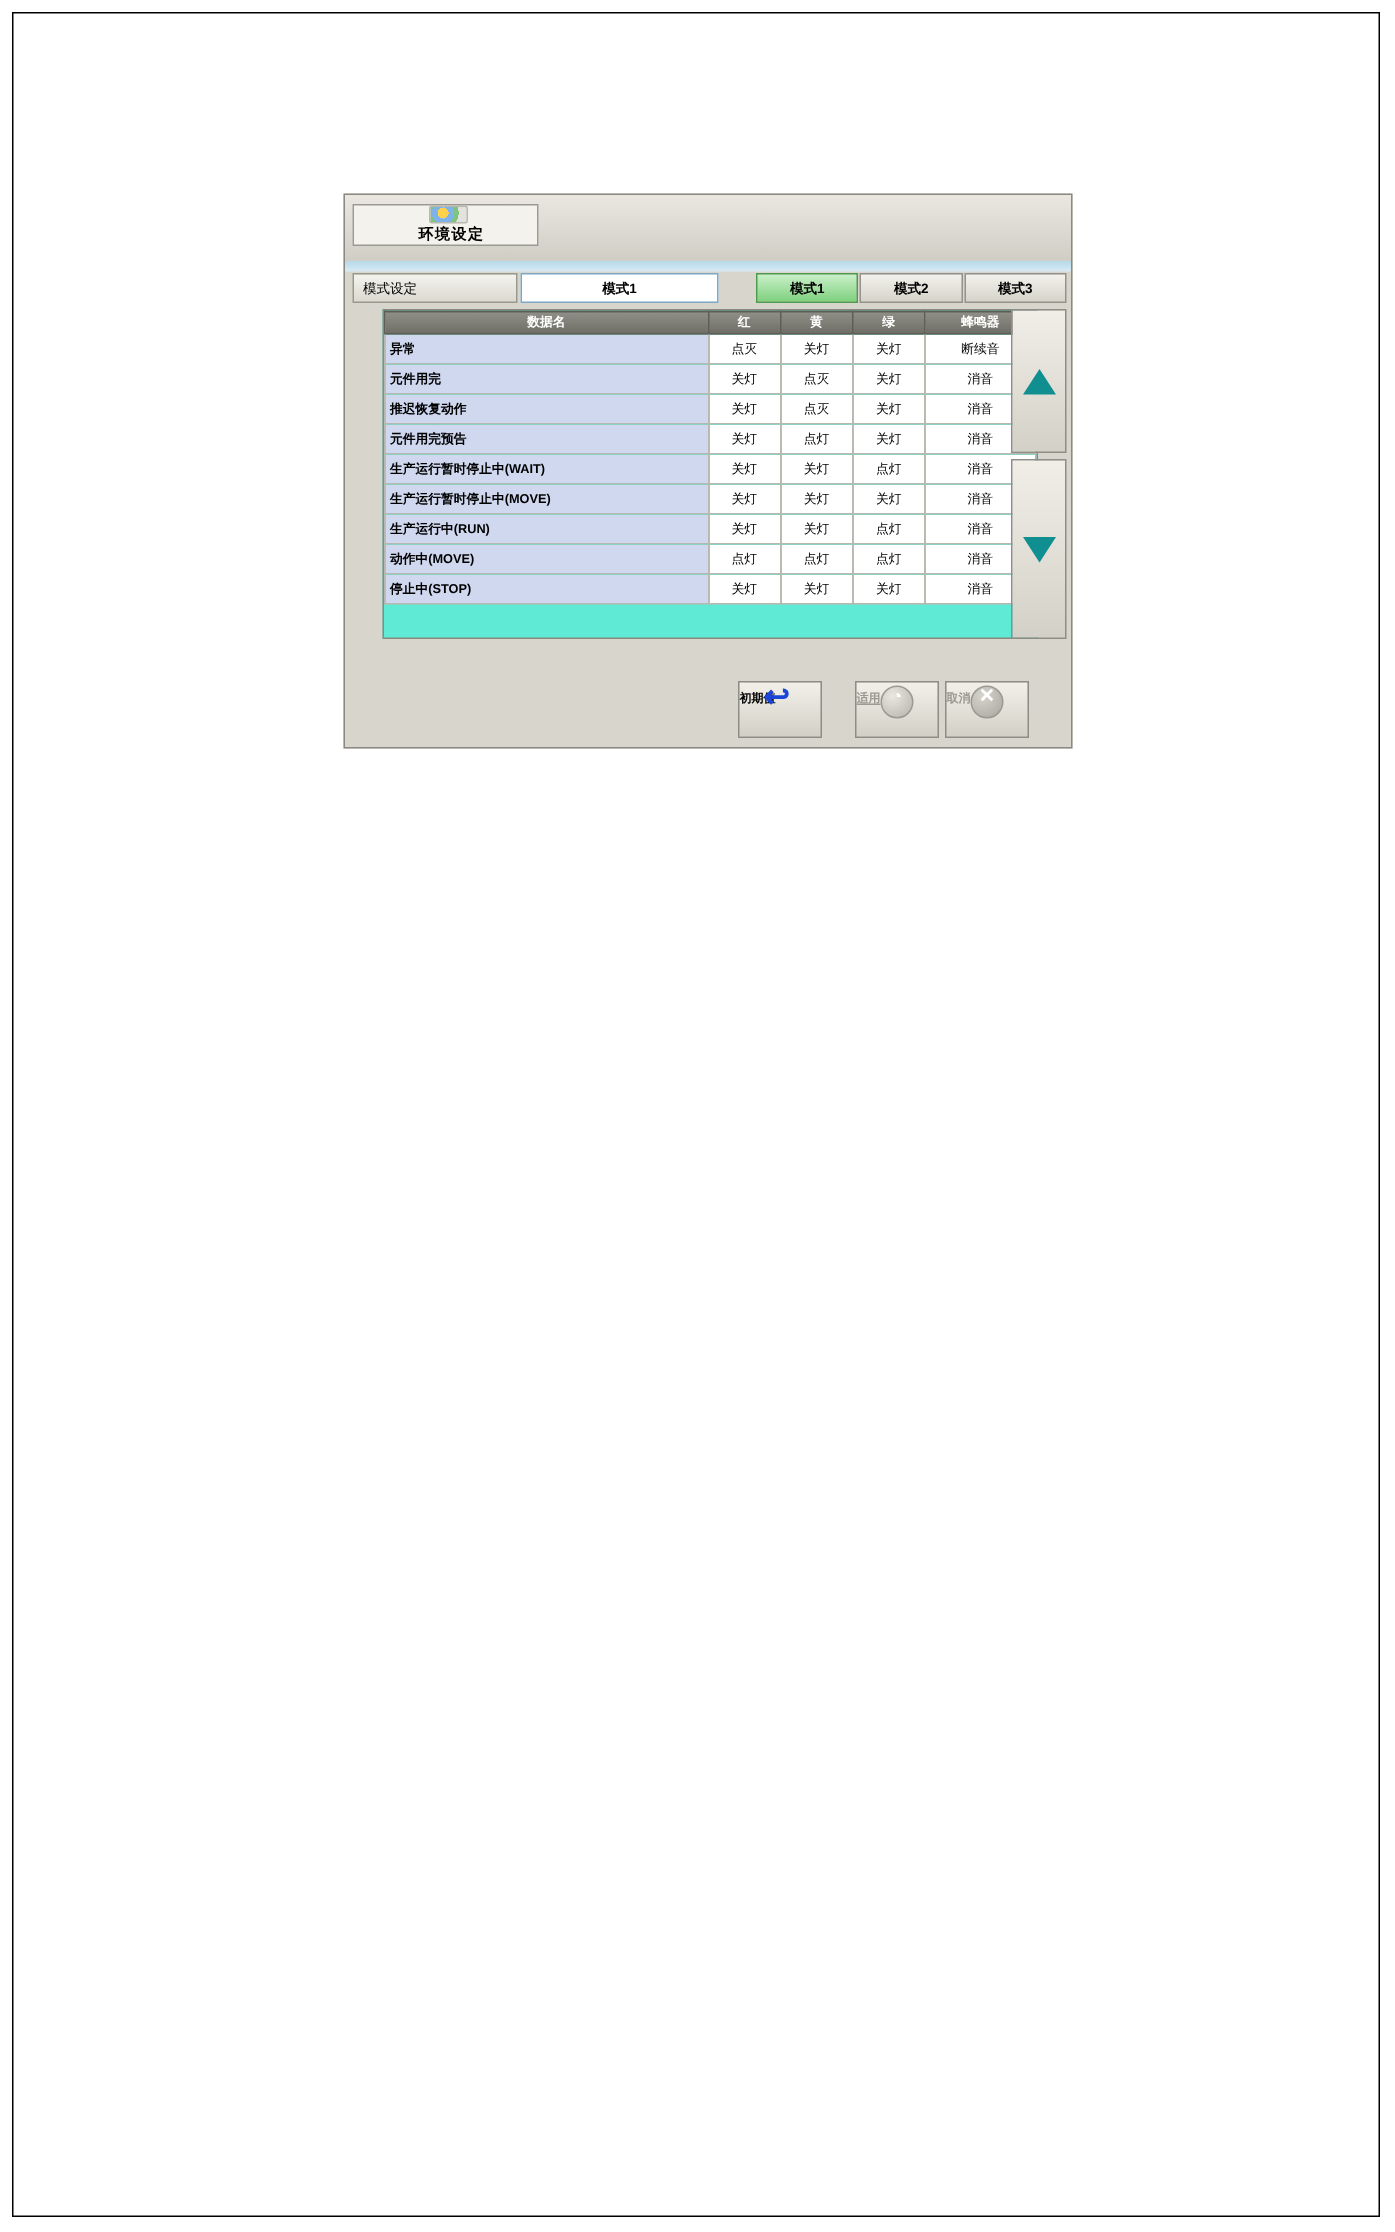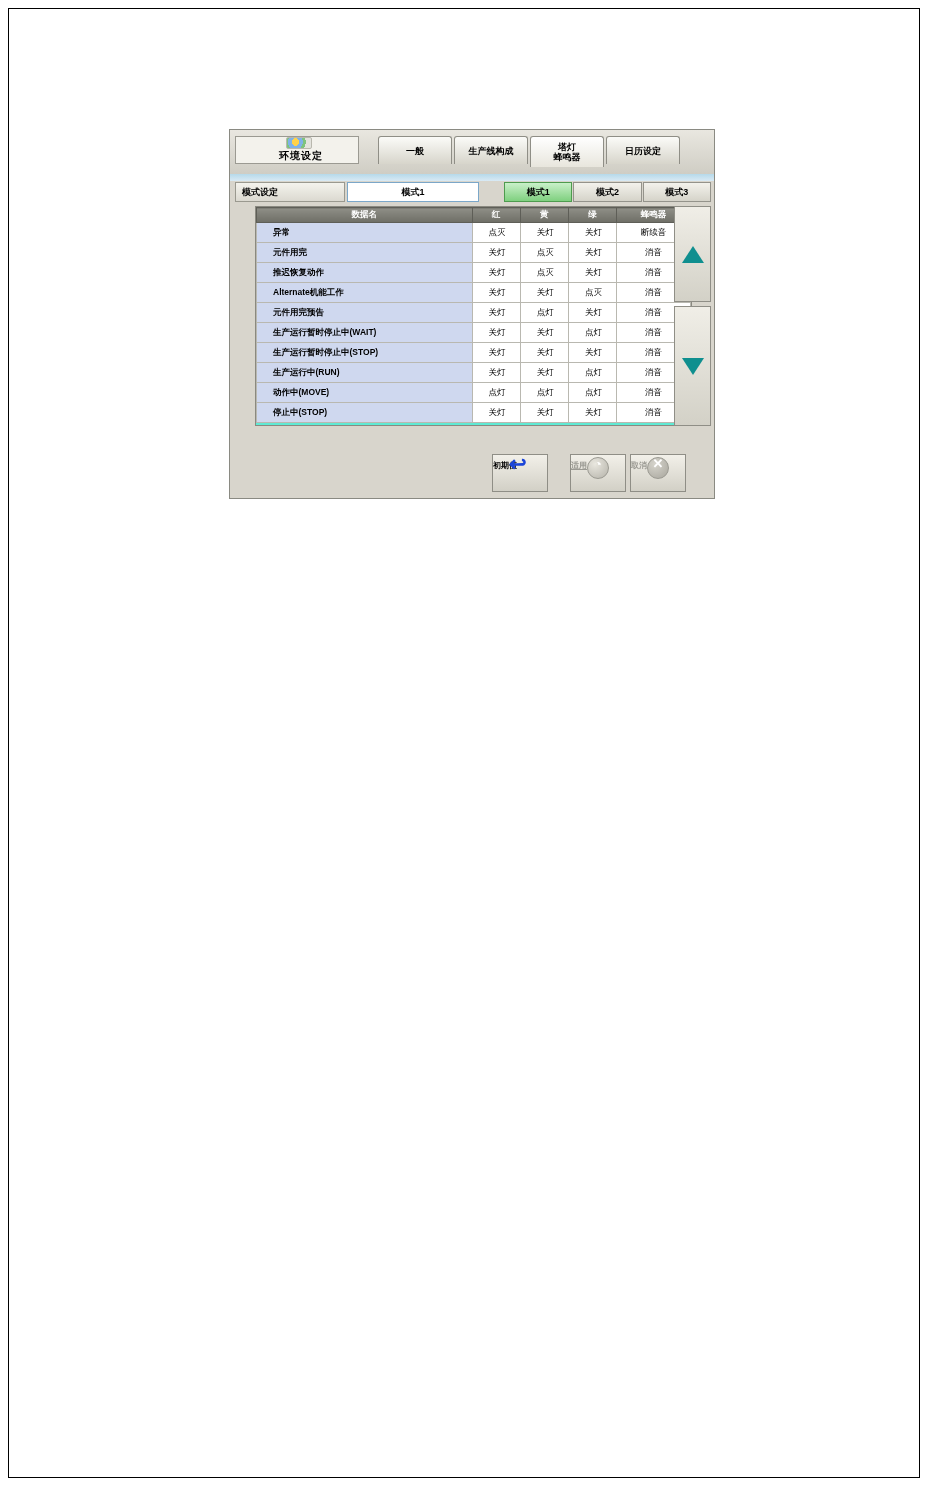--- a/index.html
+++ b/index.html
@@ -325,21 +325,6 @@
       <div class="title-text">环境设定</div>
     </div>
 
-    <div class="tabs">
-      <div class="tab">
-        <span>一般</span>
-      </div>
-      <div class="tab">
-        <span>生产线构成</span>
-      </div>
-      <div class="tab active">
-        <span>塔灯</span>
-        <span>蜂鸣器</span>
-      </div>
-      <div class="tab">
-        <span>日历设定</span>
-      </div>
-    </div>
   </div>
 
   <div class="blue-strip"></div>

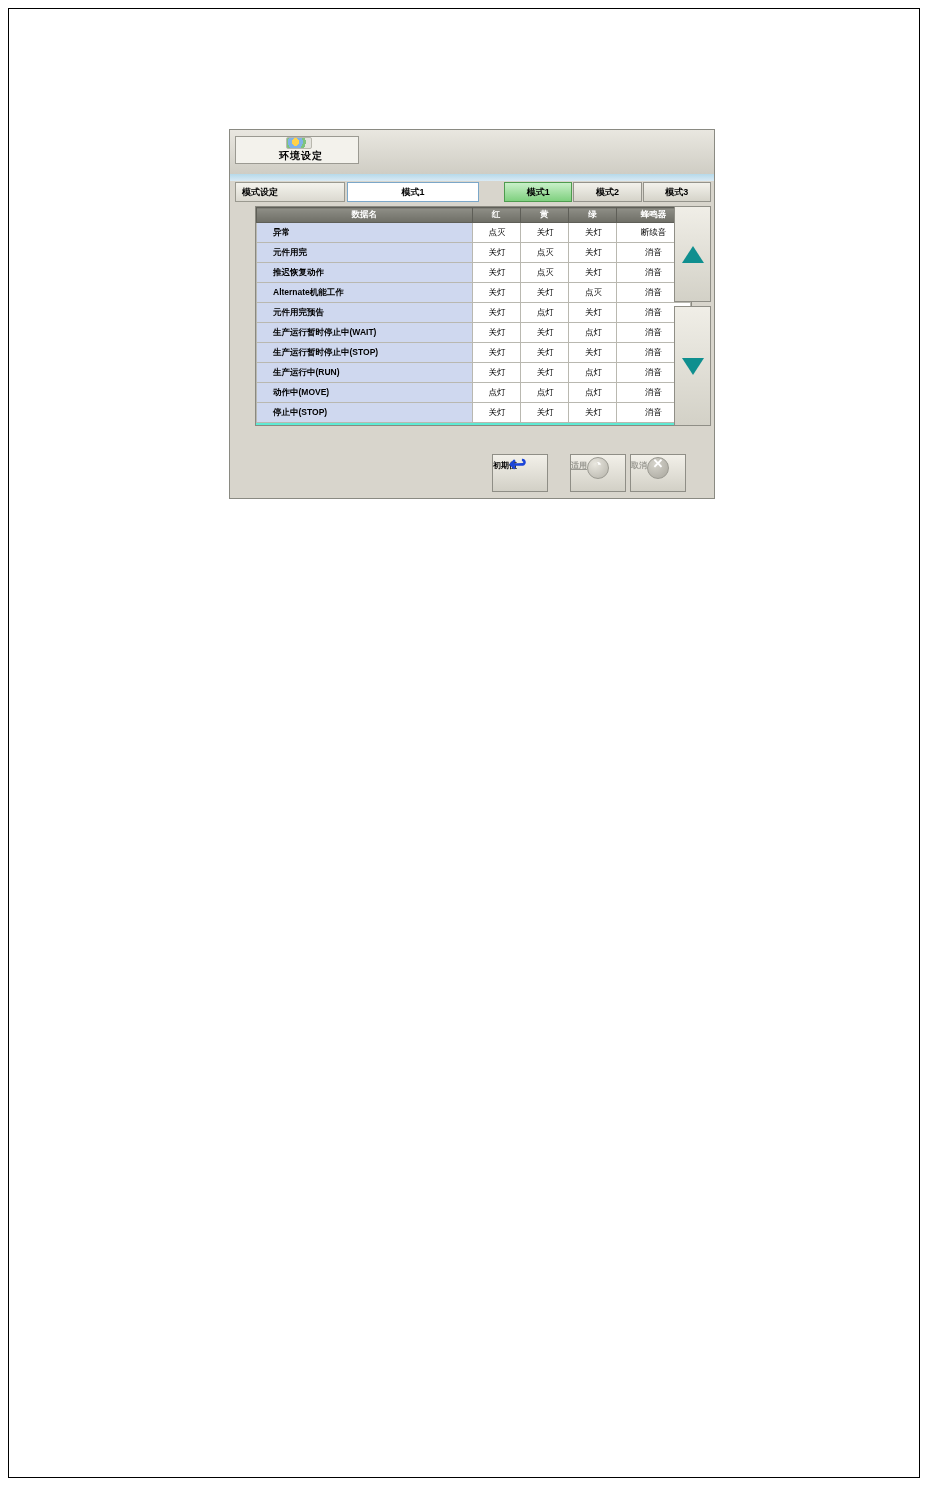--- a/index.html
+++ b/index.html
@@ -128,7 +128,7 @@
     padding-left: 6px;
     box-sizing: border-box;
     font-size: 9px;
-    font-weight: bold;
+    font-weight: normal;
   }
   .mode-value {
     position: absolute;

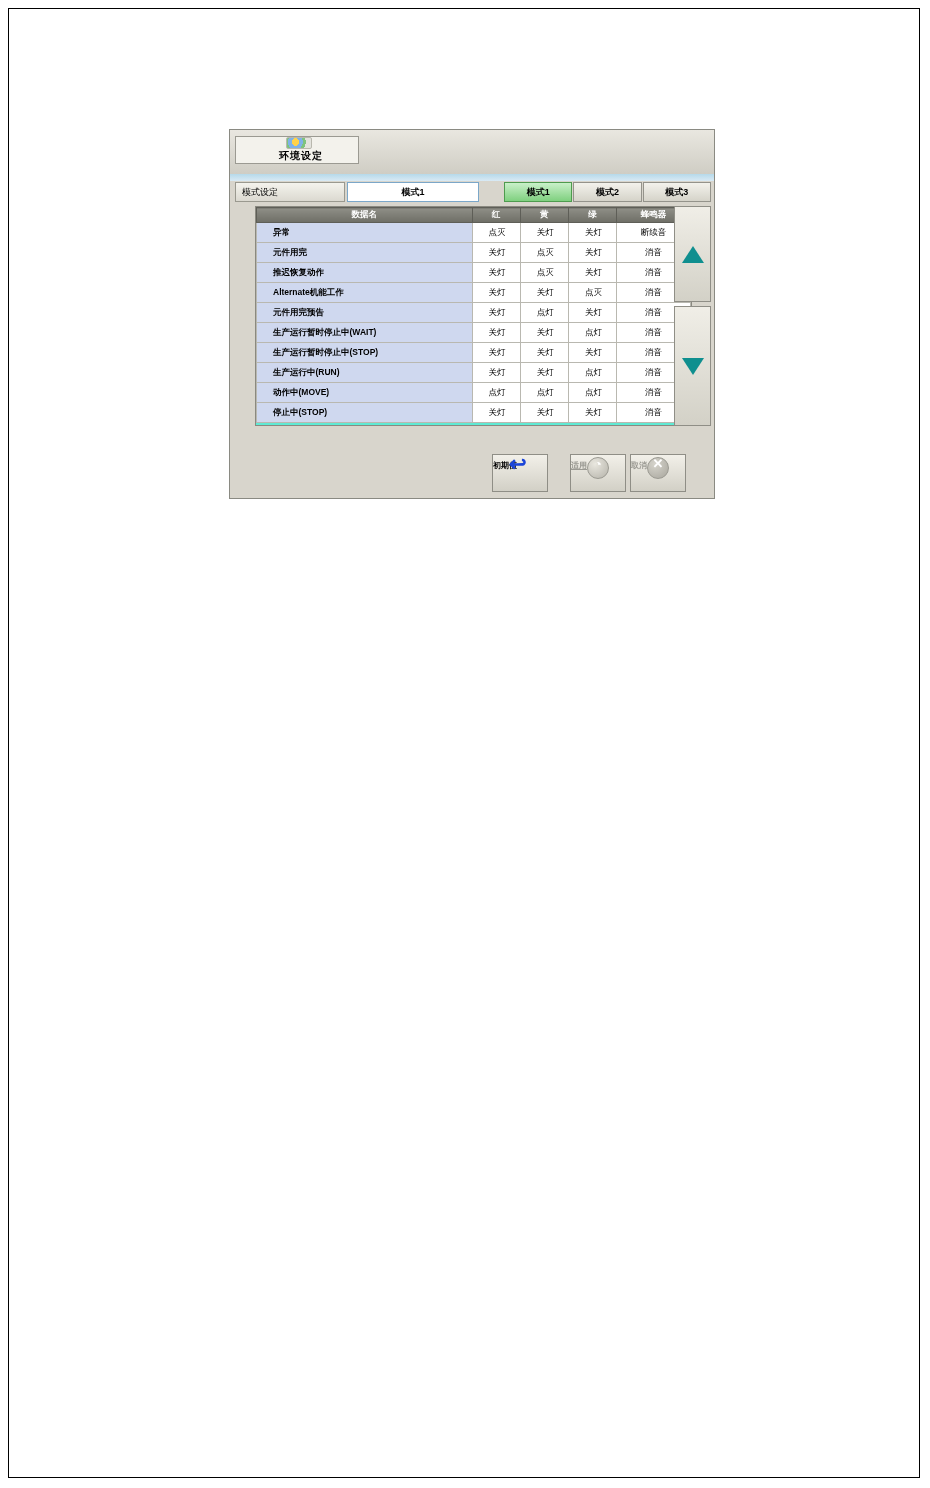--- a/index.html
+++ b/index.html
@@ -192,7 +192,7 @@
   table.grid td {
     height: 19px;
     border: 1px solid #b9b8b0;
-    padding: 0 16px;
+    padding: 0 3px;
     font-size: 8.5px;
     color: #000;
     text-align: center;

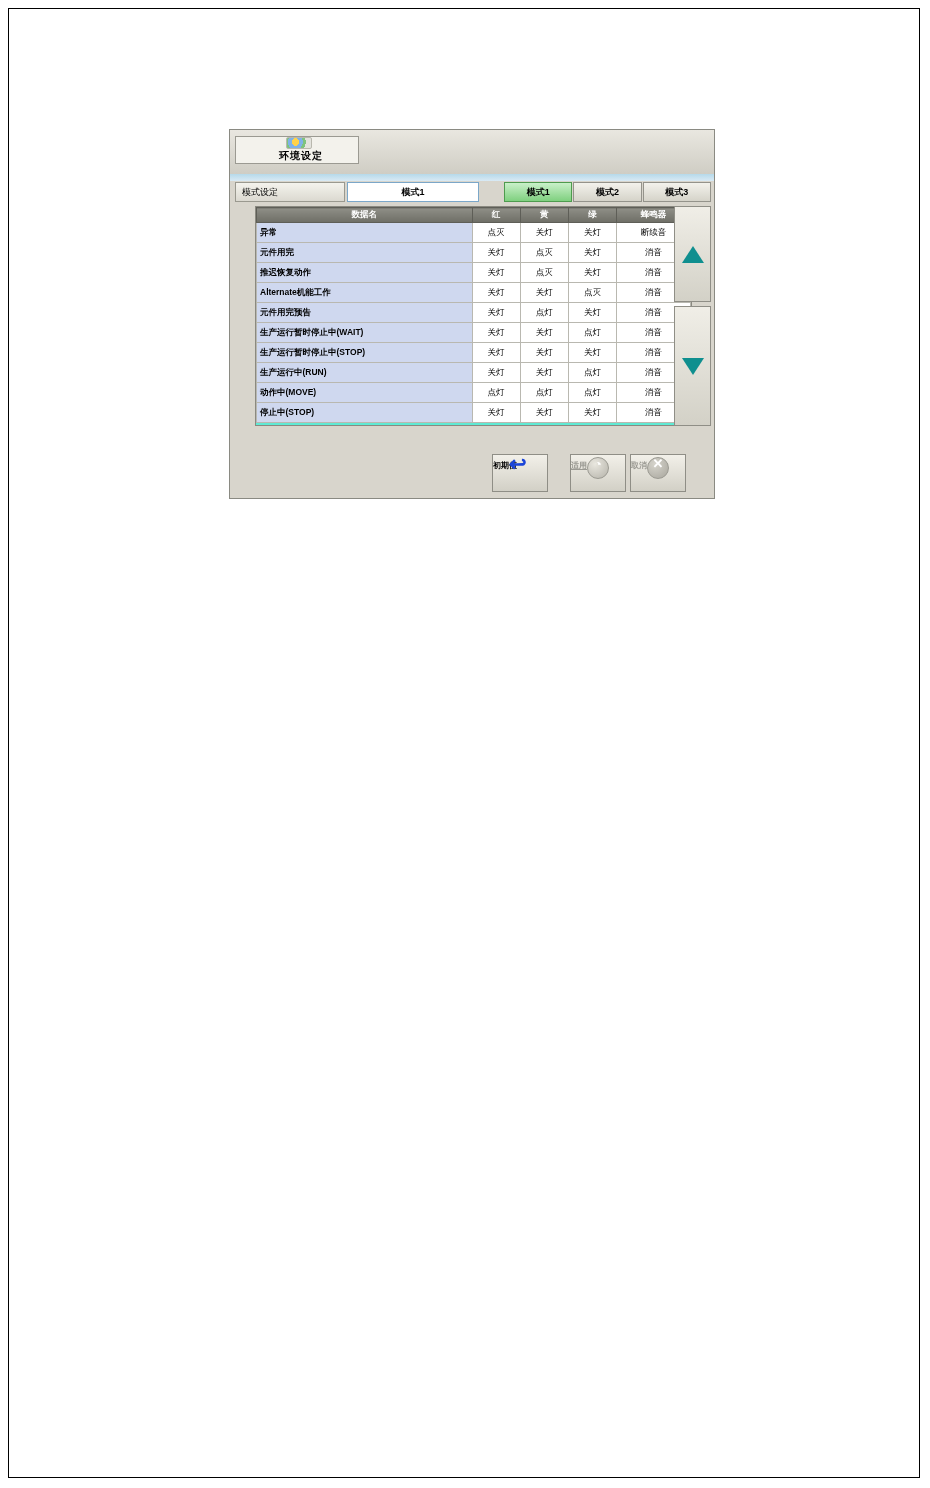--- a/index.html
+++ b/index.html
@@ -373,13 +373,6 @@
           <td>消音</td>
         </tr>
         <tr>
-          <td class="name">Alternate机能工作</td>
-          <td>关灯</td>
-          <td>关灯</td>
-          <td>点灭</td>
-          <td>消音</td>
-        </tr>
-        <tr>
           <td class="name">元件用完预告</td>
           <td>关灯</td>
           <td>点灯</td>

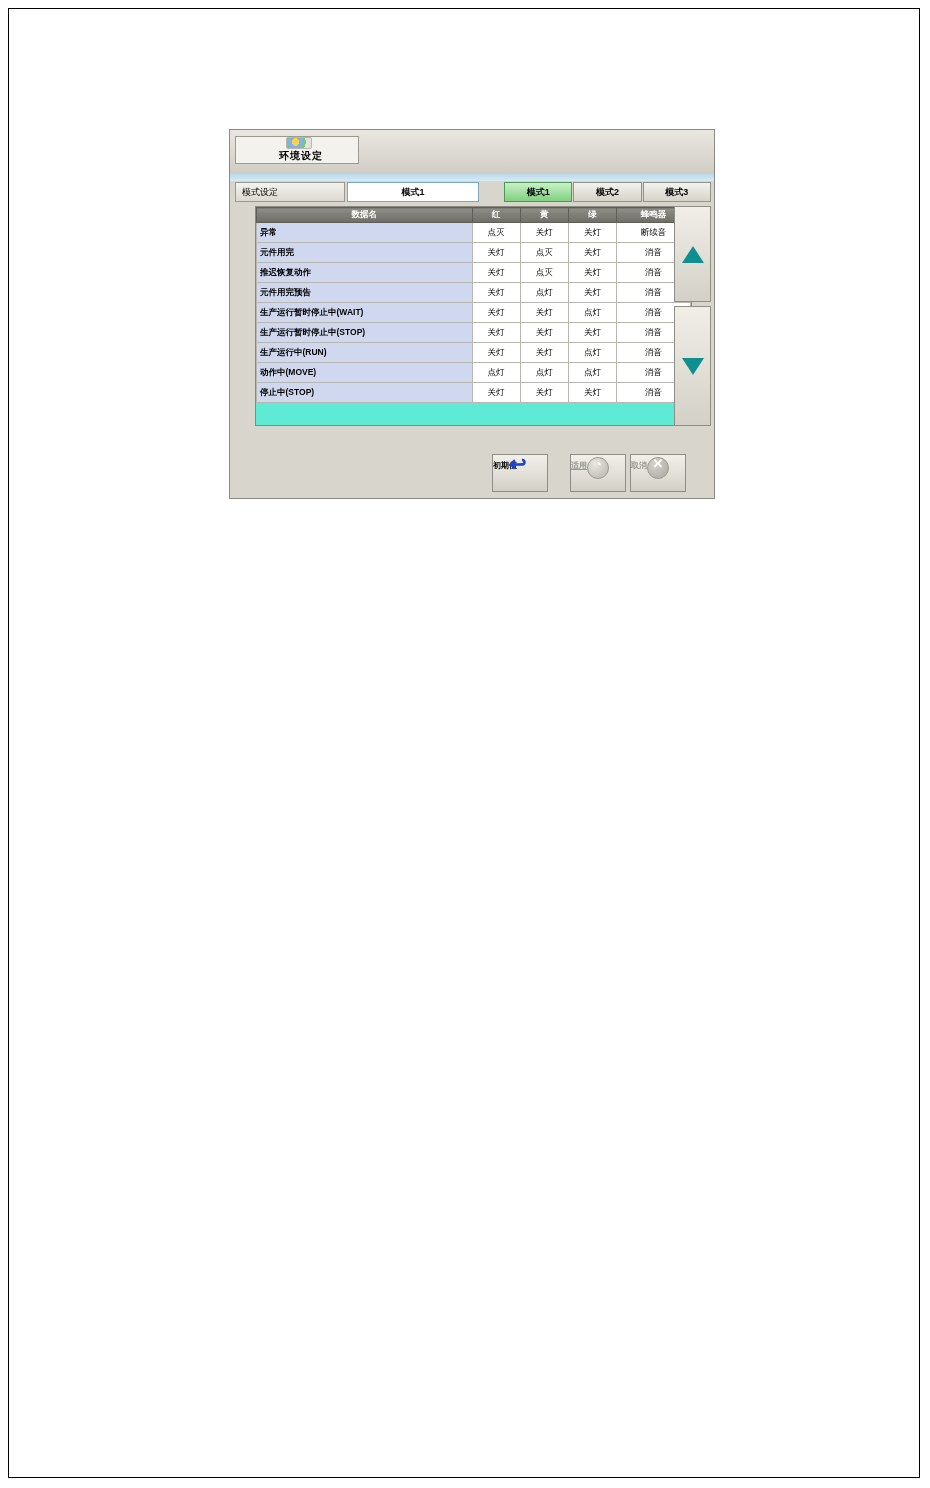--- a/index.html
+++ b/index.html
@@ -387,7 +387,7 @@
           <td>消音</td>
         </tr>
         <tr>
-          <td class="name">生产运行暂时停止中(STOP)</td>
+          <td class="name">生产运行暂时停止中(MOVE)</td>
           <td>关灯</td>
           <td>关灯</td>
           <td>关灯</td>

